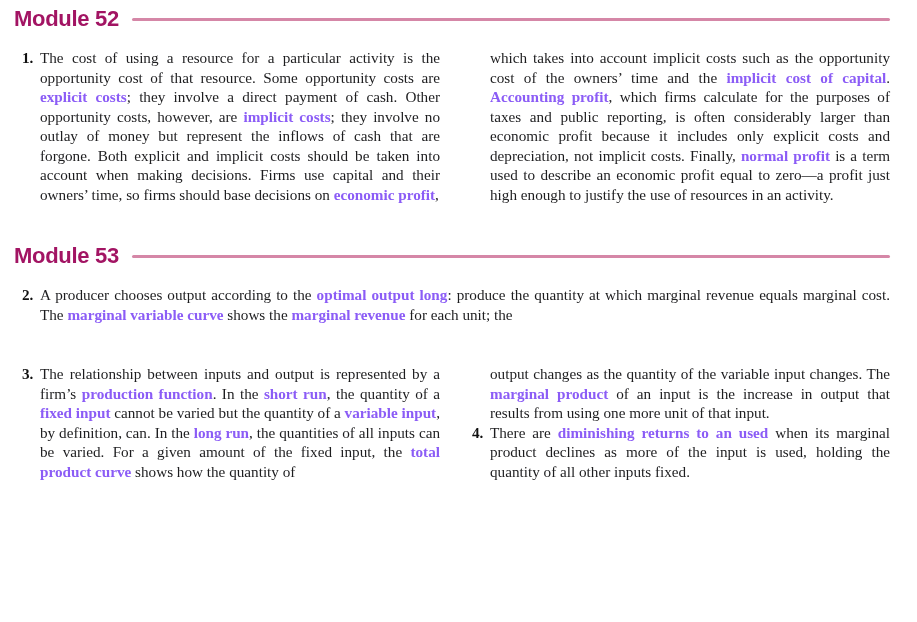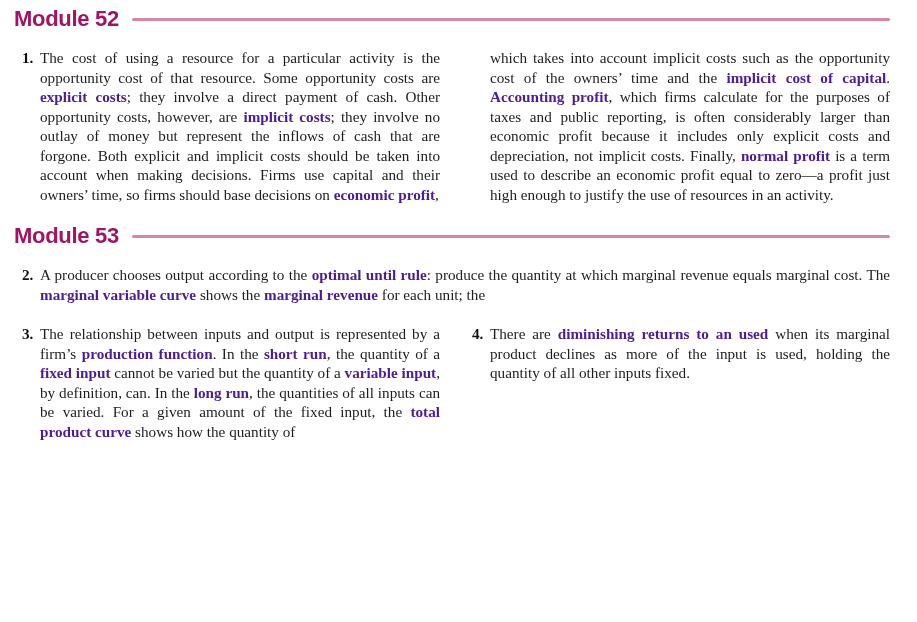--- a/index.html
+++ b/index.html
@@ -74,7 +74,7 @@
   }
   p.item strong {
     font-weight: bold;
-    color: #4c1d95;
+    color: #8b5cf6;
   }
 </style>
 </head>

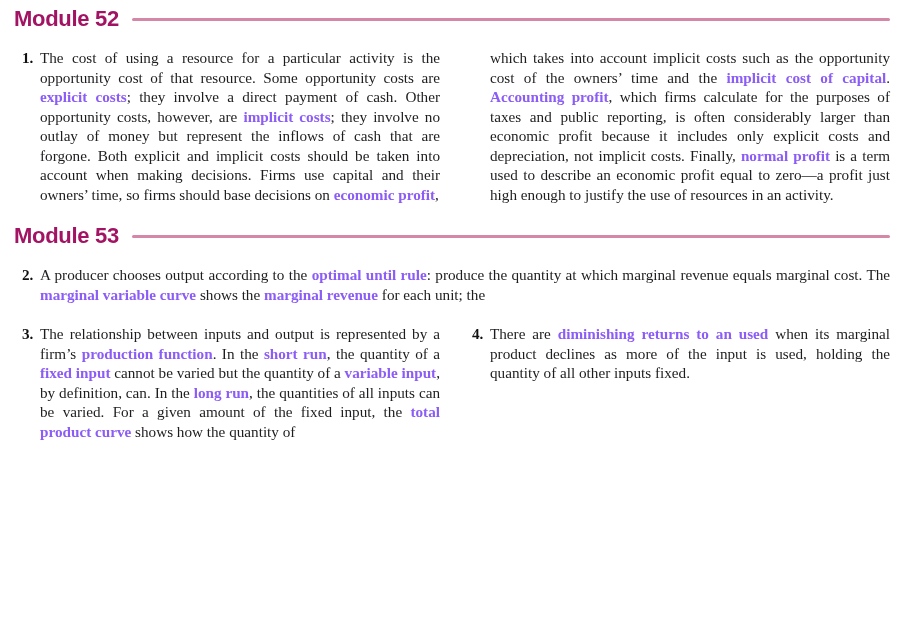--- a/index.html
+++ b/index.html
@@ -21,7 +21,7 @@
     background: #ffffff;
   }
   .module + .module {
-    margin-top: 20px;
+    margin-top: 40px;
   }
   .module-header {
     display: flex;

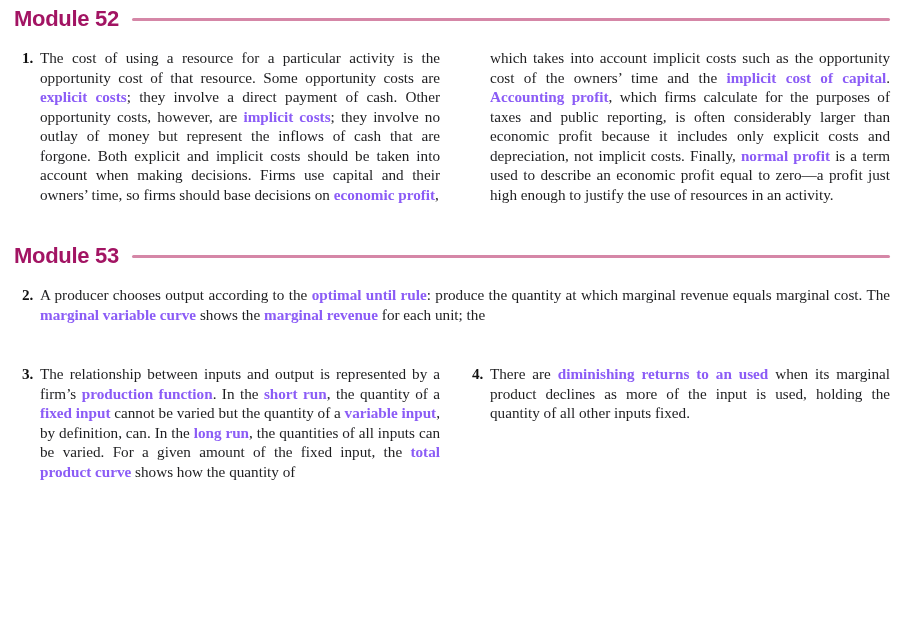--- a/index.html
+++ b/index.html
@@ -104,7 +104,7 @@
     </div>
     <div class="module-body">
       <div class="col">
-          <p class="item"><span class="num">2.</span>A producer chooses output according to the <strong>optimal until rule</strong>: produce the quantity at which marginal revenue equals marginal cost. The <strong>marginal variable curve</strong> shows the <strong>marginal revenue</strong> for each unit; the</p>
+          <p class="item"><span class="num">2.</span>A producer chooses output according to the <strong>optimal output long</strong>: produce the quantity at which marginal revenue equals marginal cost. The <strong>marginal variable curve</strong> shows the <strong>marginal revenue</strong> for each unit; the</p>
         </div>
     </div>
   </section>

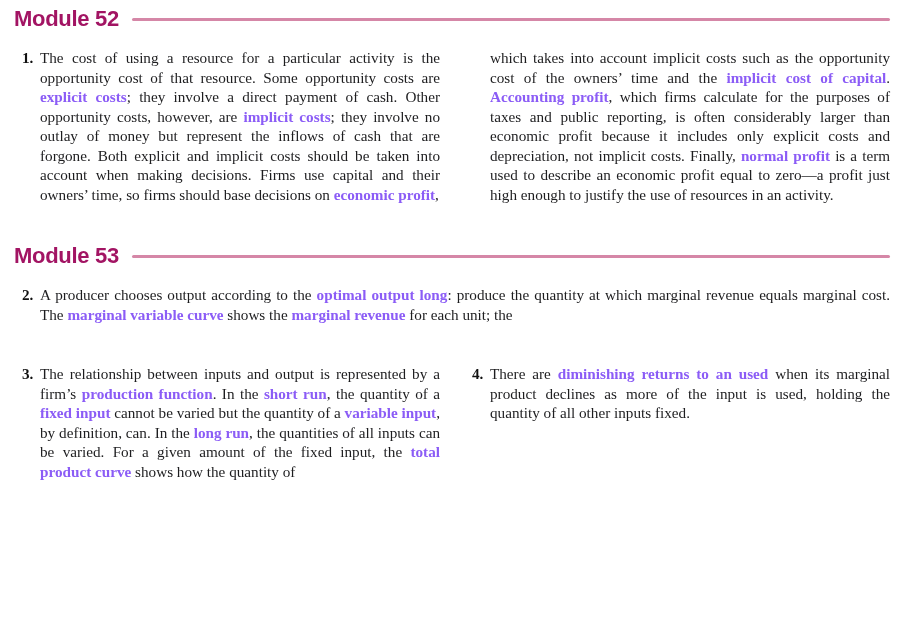--- a/index.html
+++ b/index.html
@@ -115,6 +115,7 @@
           <p class="item"><span class="num">3.</span>The relationship between inputs and output is represented by a firm’s <strong>production function</strong>. In the <strong>short run</strong>, the quantity of a <strong>fixed input</strong> cannot be varied but the quantity of a <strong>variable input</strong>, by definition, can. In the <strong>long run</strong>, the quantities of all inputs can be varied. For a given amount of the fixed input, the <strong>total product curve</strong> shows how the quantity of</p>
         </div>
       <div class="col">
+          <p class="item">output changes as the quantity of the variable input changes. The <strong>marginal product</strong> of an input is the increase in output that results from using one more unit of that input.</p>
           <p class="item"><span class="num">4.</span>There are <strong>diminishing returns to an used</strong> when its marginal product declines as more of the input is used, holding the quantity of all other inputs fixed.</p>
         </div>
     </div>

